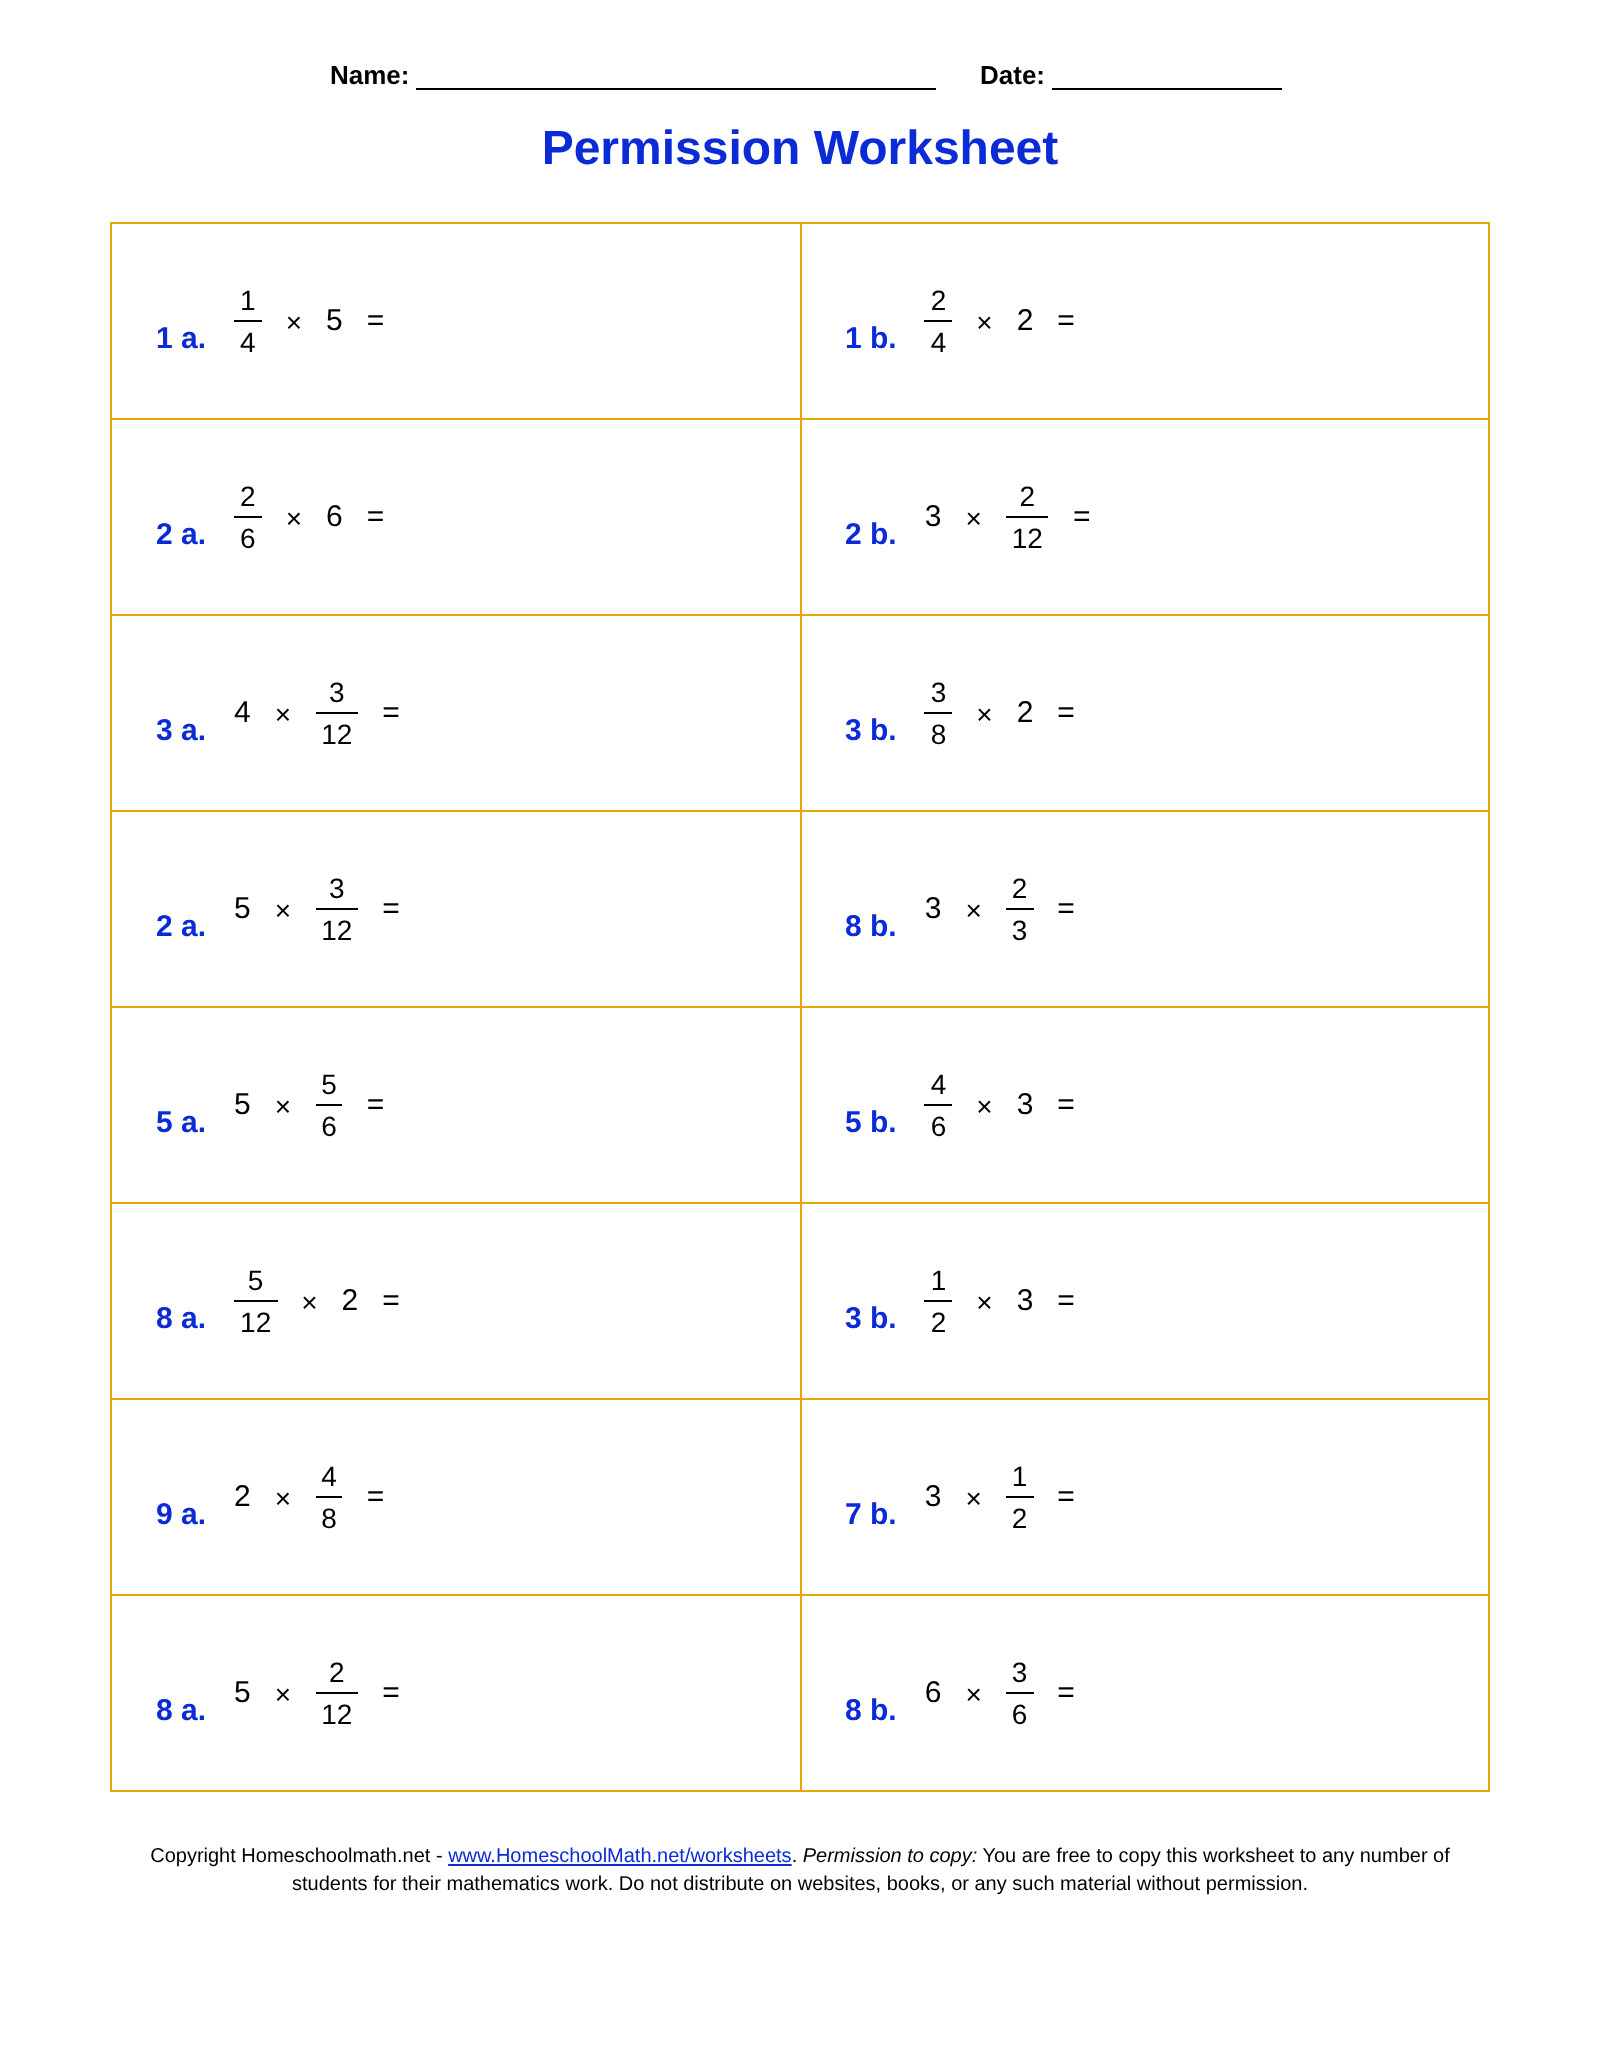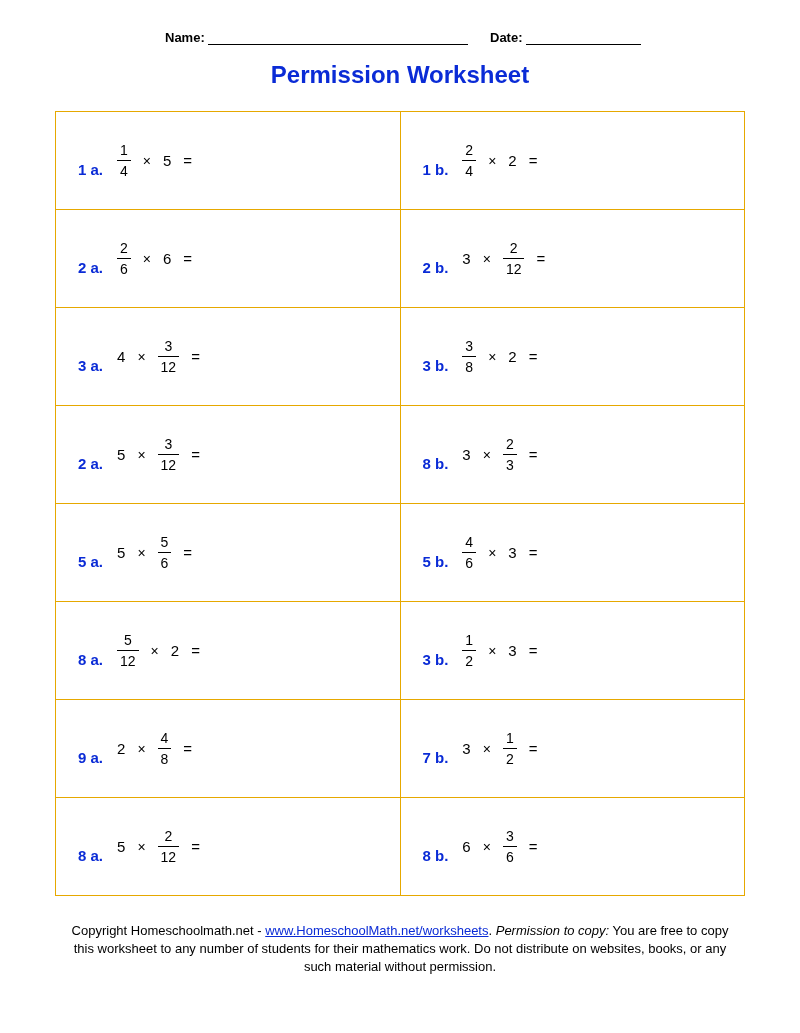--- a/index.html
+++ b/index.html
@@ -78,7 +78,7 @@
   .frac .den { padding: 3px 3px 0 3px; border-top: 1px solid #000; }
   .footer {
     margin-top: 26px;
-    font-size: 13px;
+    font-size: 10px;
     text-align: center;
     color: #000;
     line-height: 1.4;

